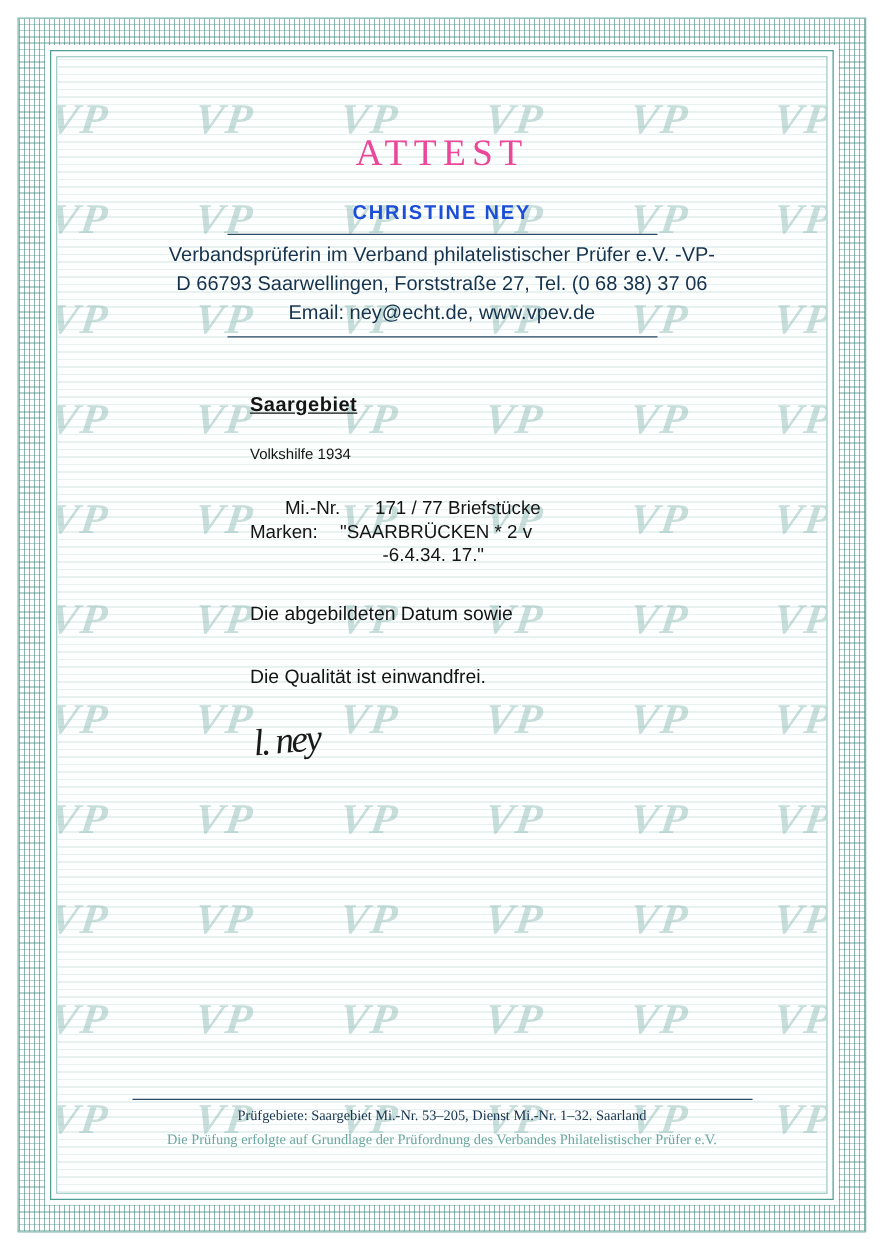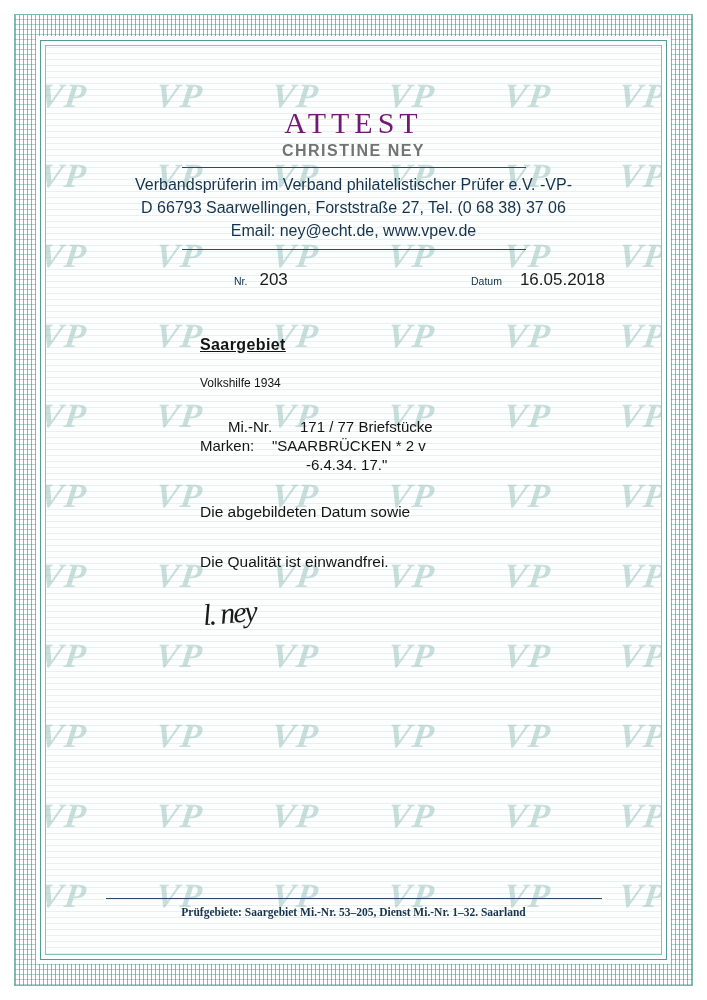--- a/index.html
+++ b/index.html
@@ -122,7 +122,7 @@
     font-family: "Liberation Serif", serif;
     font-size: 30px;
     letter-spacing: 5px;
-    color: #701a75;
+    color: #ec4899;
     margin-top: 48px;
   }
   .examiner {

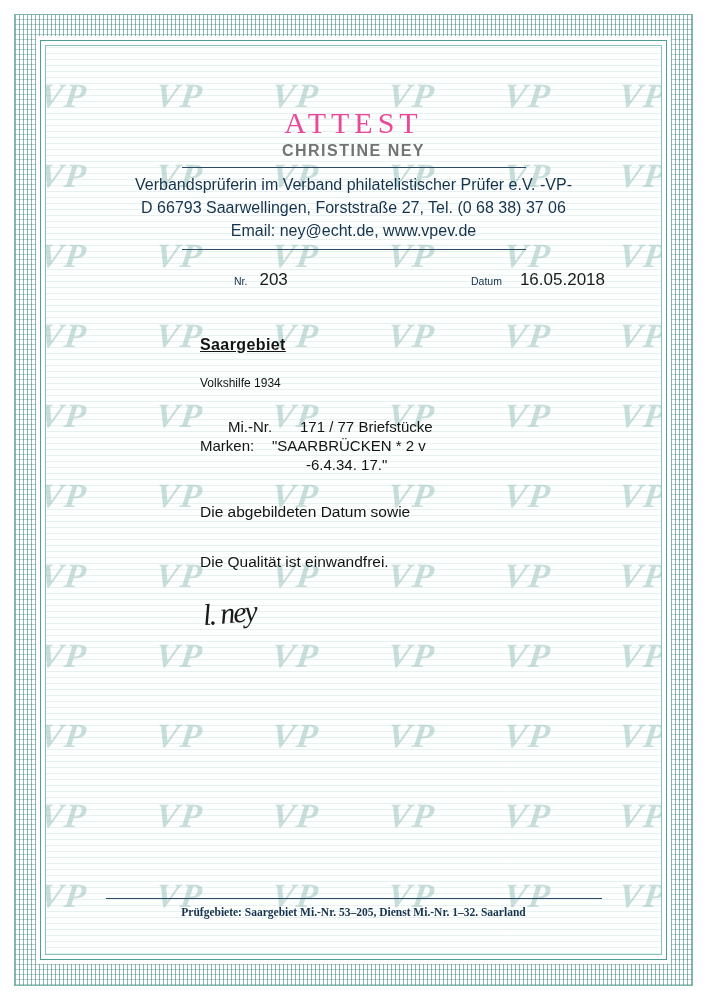--- a/index.html
+++ b/index.html
@@ -131,8 +131,8 @@
     font-weight: bold;
     font-size: 16px;
     letter-spacing: 1.5px;
-    color: #737373;
-    margin-top: 2px;
+    color: #1d4ed8;
+    margin-top: 22px;
   }
   .hr-top {
     width: 344px;

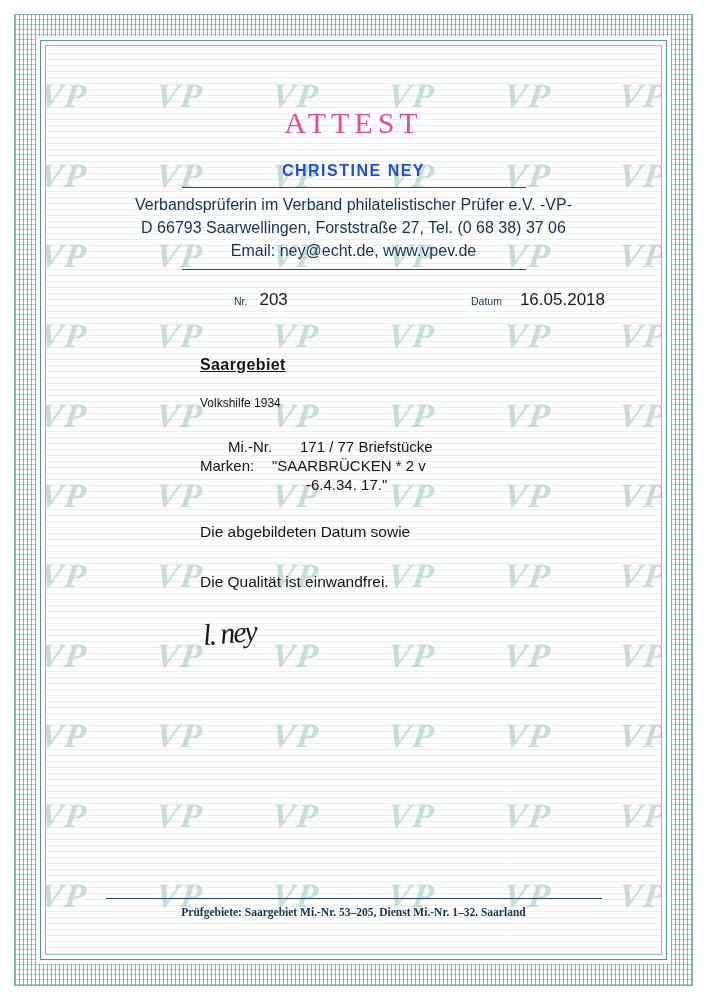--- a/index.html
+++ b/index.html
@@ -376,13 +376,6 @@
 
     <div class="hr-bot"></div>
 
-    <div class="meta-row">
-      <span class="meta-label">Nr.</span>
-      <span class="meta-value">203</span>
-      <span class="meta-spacer"></span>
-      <span class="meta-label-2">Datum</span>
-      <span class="meta-value-2">16.05.2018</span>
-    </div>
 
     <div class="body-block">
       <div class="country">Saargebiet</div>

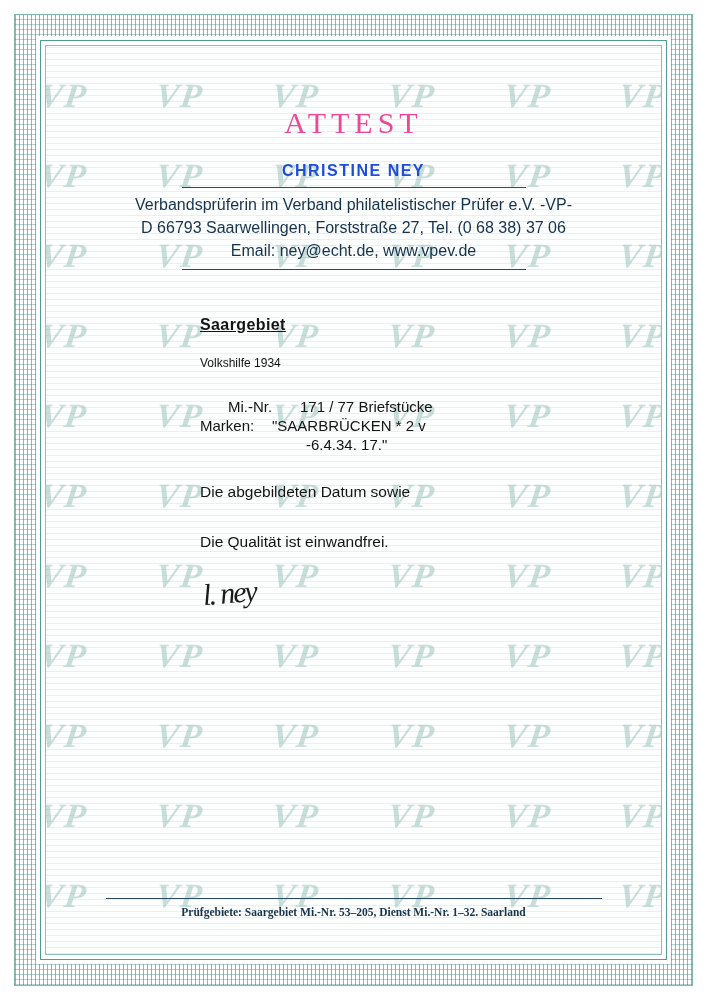--- a/index.html
+++ b/index.html
@@ -248,7 +248,7 @@
   .footer-line-1 {
     font-family: "Liberation Serif", serif;
     font-size: 11.5px;
-    font-weight: bold;
+    font-weight: normal;
     color: #16334d;
   }
   .footer-line-2 {

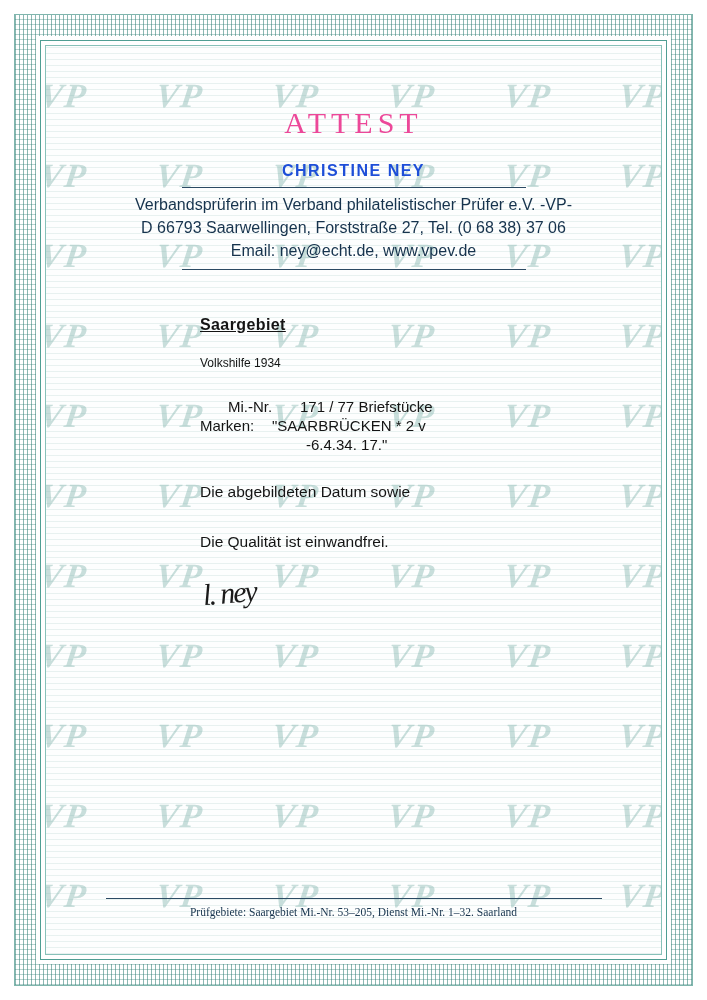--- a/index.html
+++ b/index.html
@@ -404,6 +404,7 @@
     <div class="footer">
       <div class="footer-rule"></div>
       <div class="footer-line-1">Prüfgebiete: Saargebiet Mi.-Nr. 53–205, Dienst Mi.-Nr. 1–32. Saarland</div>
+      <div class="footer-line-2">Die Prüfung erfolgte auf Grundlage der Prüfordnung des Verbandes Philatelistischer Prüfer e.V.</div>
     </div>
 
   </div>

